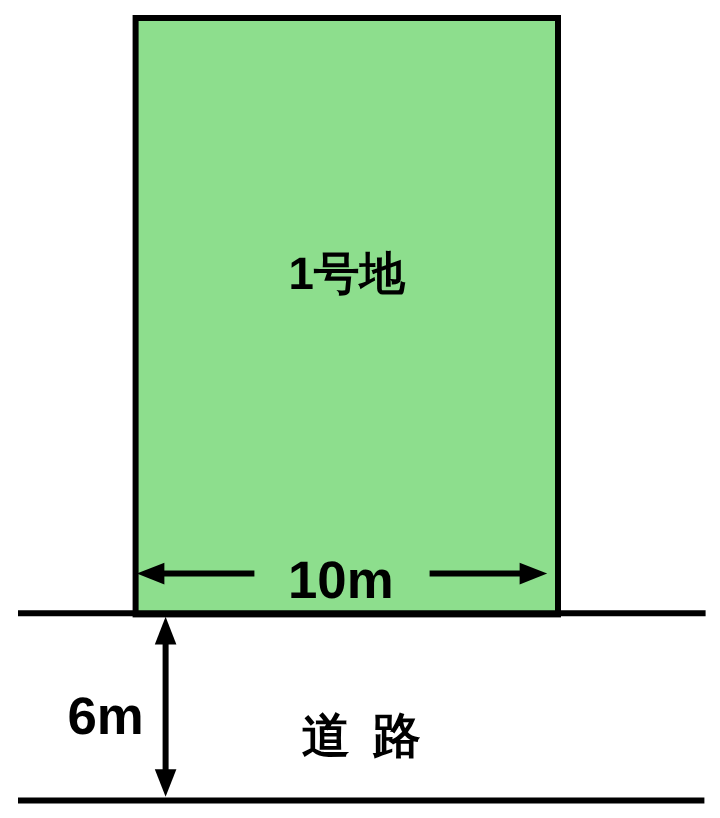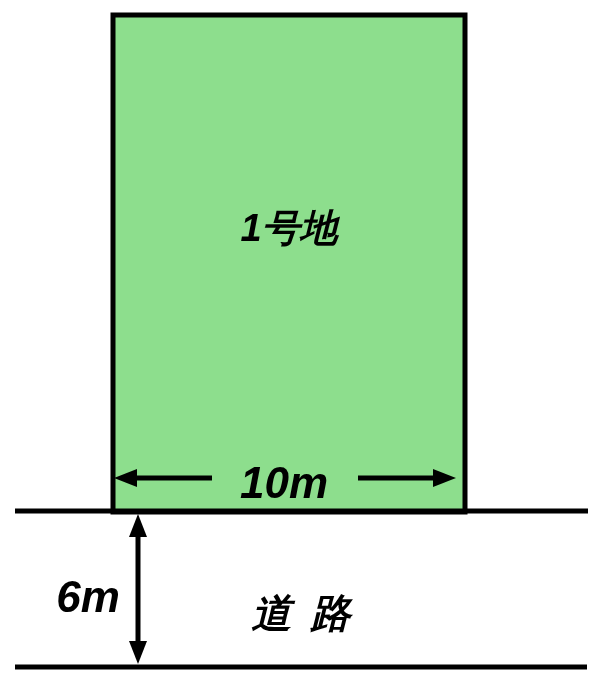--- a/index.html
+++ b/index.html
@@ -14,7 +14,6 @@
     background: #ffffff;
     overflow: hidden;
     font-family: "Liberation Sans", "DejaVu Sans", sans-serif;
-    font-style: italic;
   }
   svg { display: block; }
   .dim-line {

